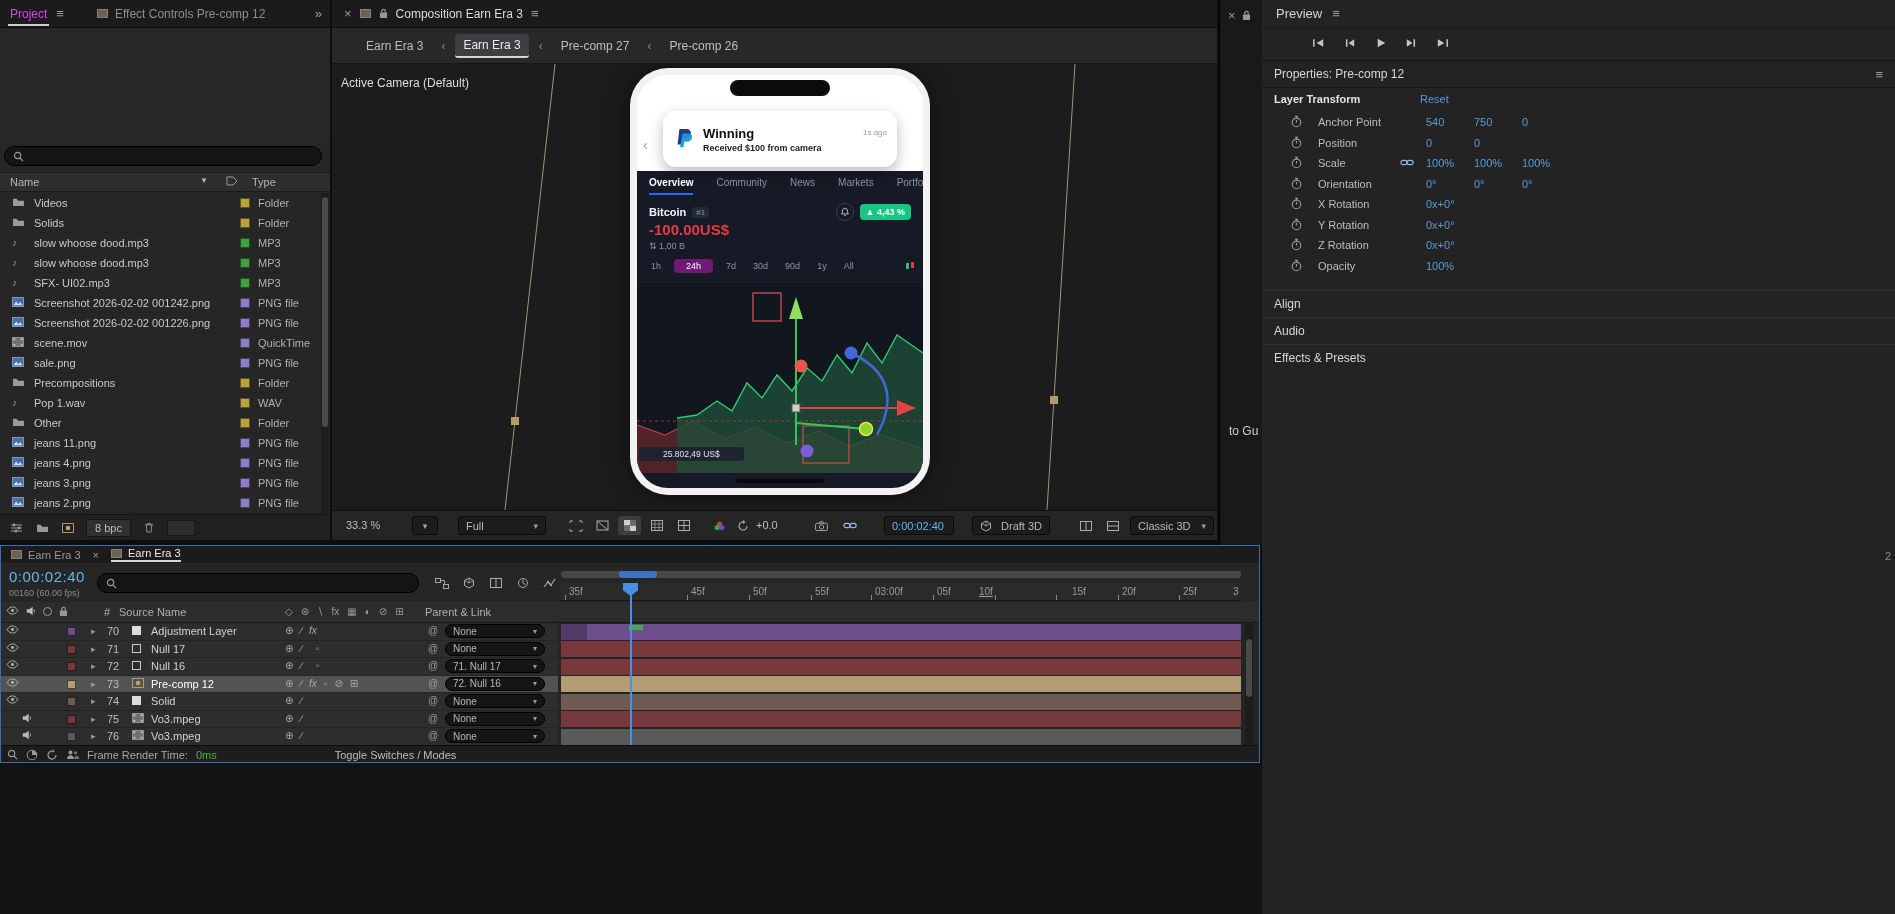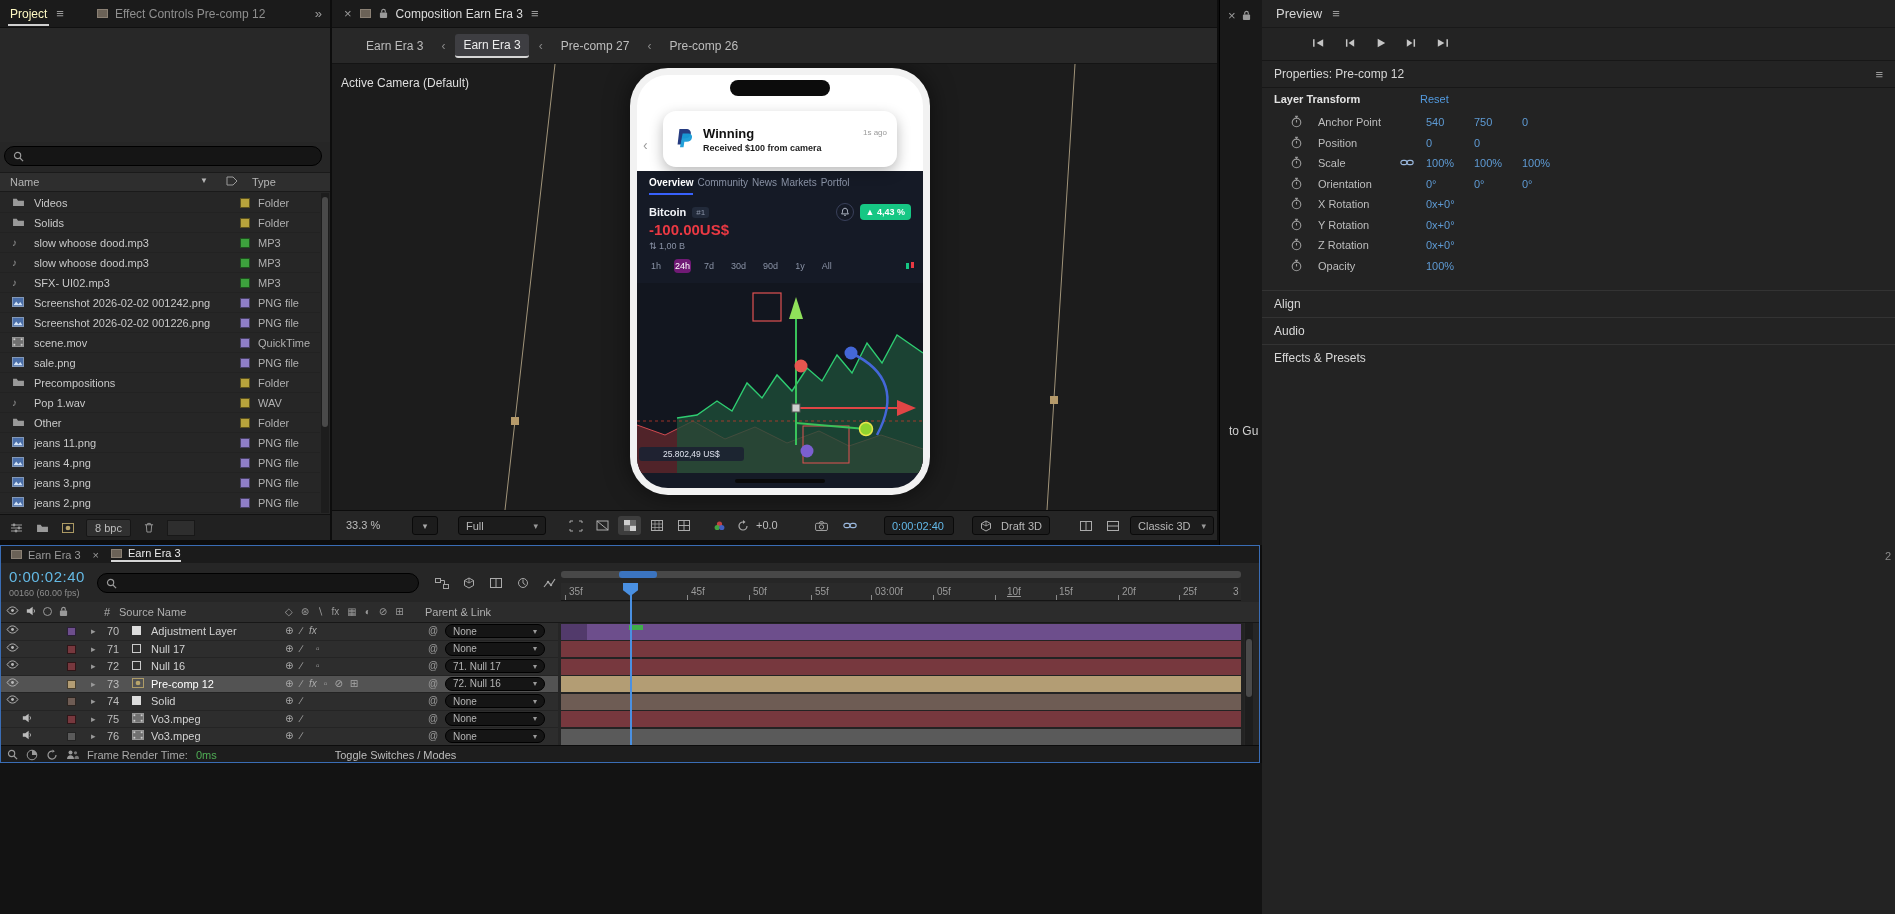--- a/index.html
+++ b/index.html
@@ -10,7 +10,7 @@
 
 #project{left:0;top:0;width:330px;height:540px;background:#262626}
 #project .tabs{height:28px;background:#1b1b1b;display:flex;align-items:center;gap:7px;padding:0 8px;border-bottom:1px solid #101010}
-.tab-active{color:#fef9c3;font-size:12px;border-bottom:2px solid #cfcfcf;padding:5px 2px 3px}
+.tab-active{color:#d946ef;font-size:12px;border-bottom:2px solid #cfcfcf;padding:5px 2px 3px}
 .tab-inactive{color:#8f8f8f;font-size:12px}
 .tabsq{width:11px;height:9px;background:#6b6257;border:1px solid #8a8074;display:inline-block}
 #project .more{margin-left:auto;color:#9a9a9a;font-size:13px}

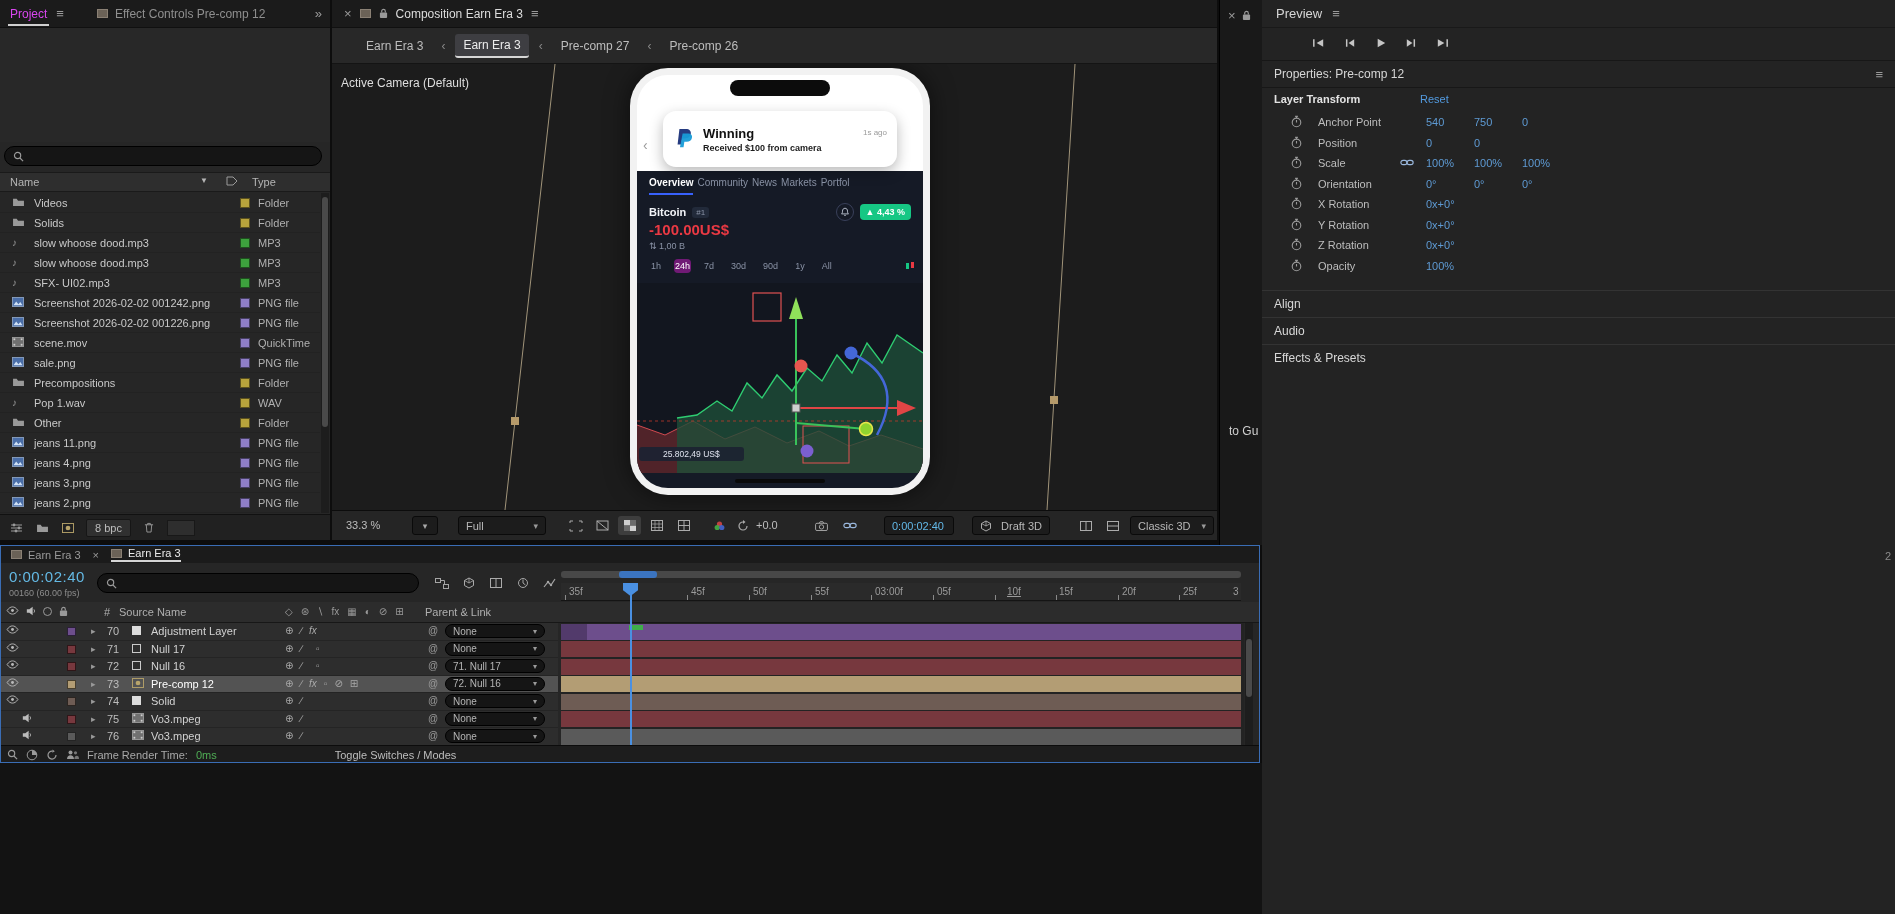--- a/index.html
+++ b/index.html
@@ -58,7 +58,7 @@
 .ntitle{font-weight:bold;color:#101010;font-size:13px}
 .ntime{position:absolute;right:0;top:2px;color:#9a9a9a;font-size:8px}
 .ntext{color:#1c1c1c;font-size:9px;font-weight:bold;margin-top:2px}
-.appnav{position:absolute;left:12px;top:102px;width:274px;height:18px;display:flex;gap:4px;z-index:4;white-space:nowrap}
+.appnav{position:absolute;left:12px;top:102px;width:274px;height:18px;display:flex;gap:23px;z-index:4;white-space:nowrap}
 .navitem{color:#8a93a6;font-size:10px}
 .navitem.active{color:#fff;font-weight:bold;border-bottom:2px solid #3861fb;padding-bottom:2px}
 .coinrow{position:absolute;left:12px;top:128px;width:262px;z-index:4;display:flex;align-items:center;gap:6px}

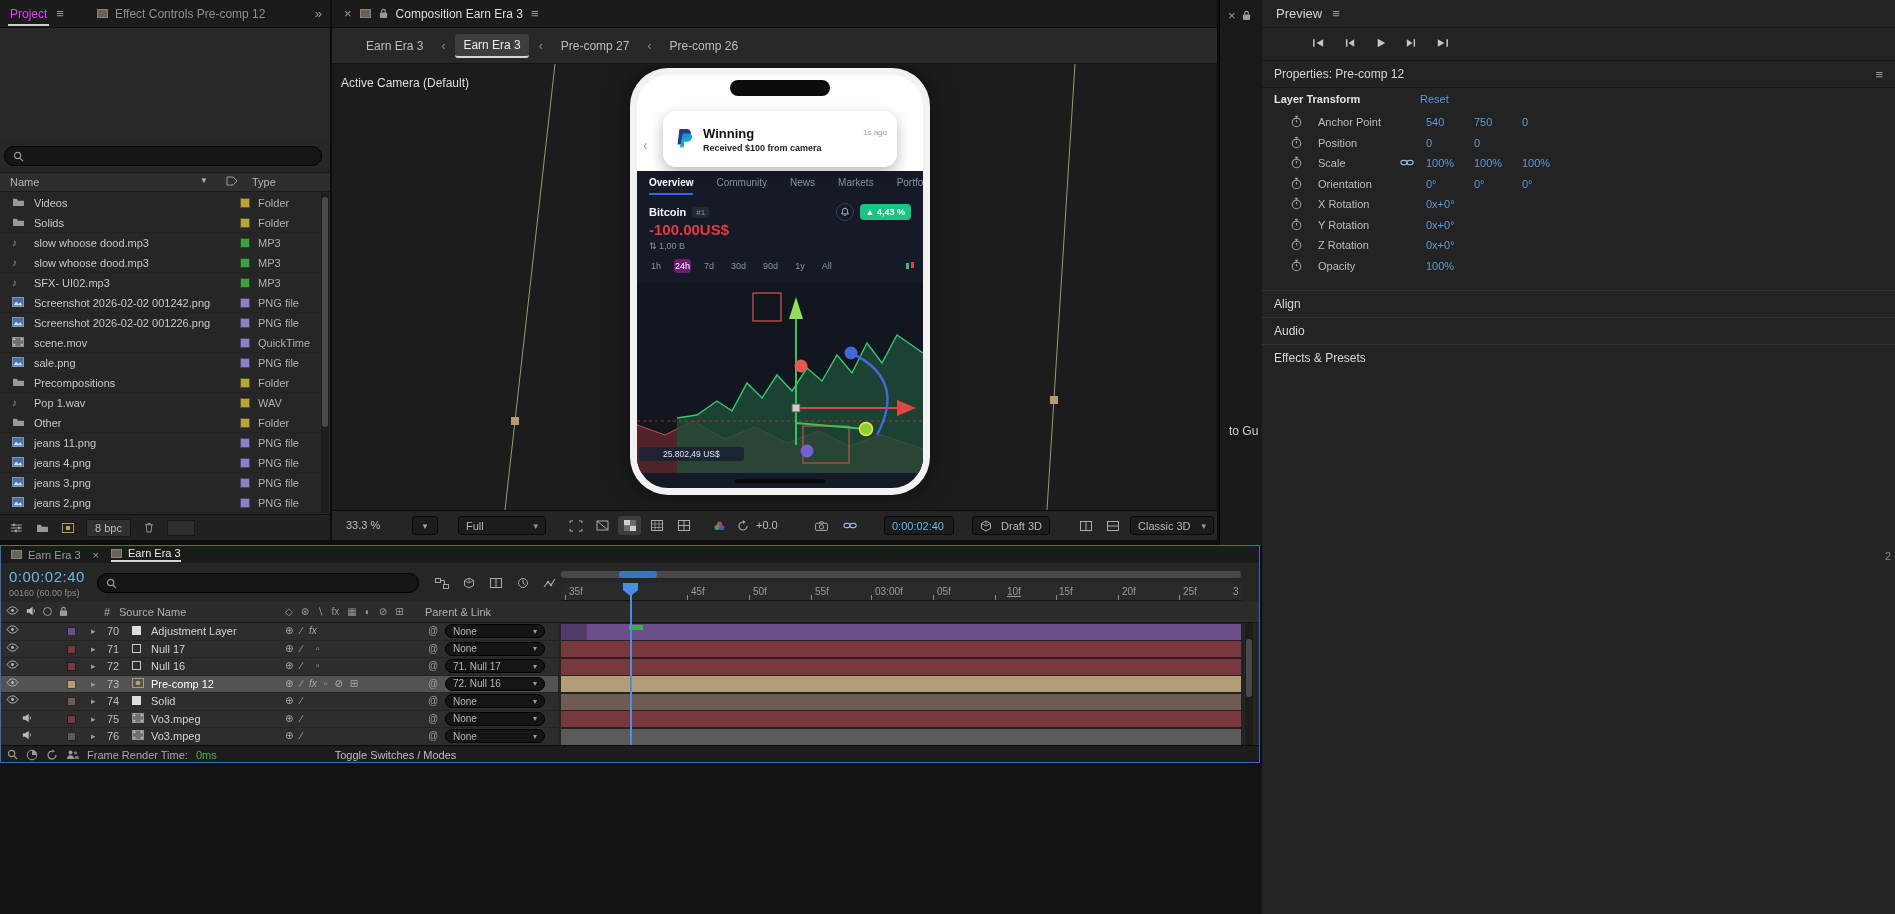--- a/index.html
+++ b/index.html
@@ -70,7 +70,7 @@
 .vol{position:absolute;left:12px;top:166px;color:#8a93a6;font-size:9px;z-index:4}
 .ranges{position:absolute;left:10px;top:184px;width:268px;display:flex;gap:9px;align-items:center;z-index:4}
 .rng{color:#8a93a6;font-size:9px;padding:2px 4px}
-.rng.active{background:#701a75;border-radius:4px;color:#fff;padding:2px 1px}
+.rng.active{background:#701a75;border-radius:4px;color:#fff;padding:2px 12px}
 .chart{position:absolute;left:0;top:208px;z-index:3}
 .pricetag{position:absolute;left:2px;top:372px;background:rgba(28,34,50,.93);border-radius:3px;padding:2px 24px;color:#dfe3ee;font-size:8.5px;z-index:6}
 .homebar{position:absolute;left:98px;bottom:5px;width:90px;height:4px;background:#0a0a0a;border-radius:2px;z-index:6}

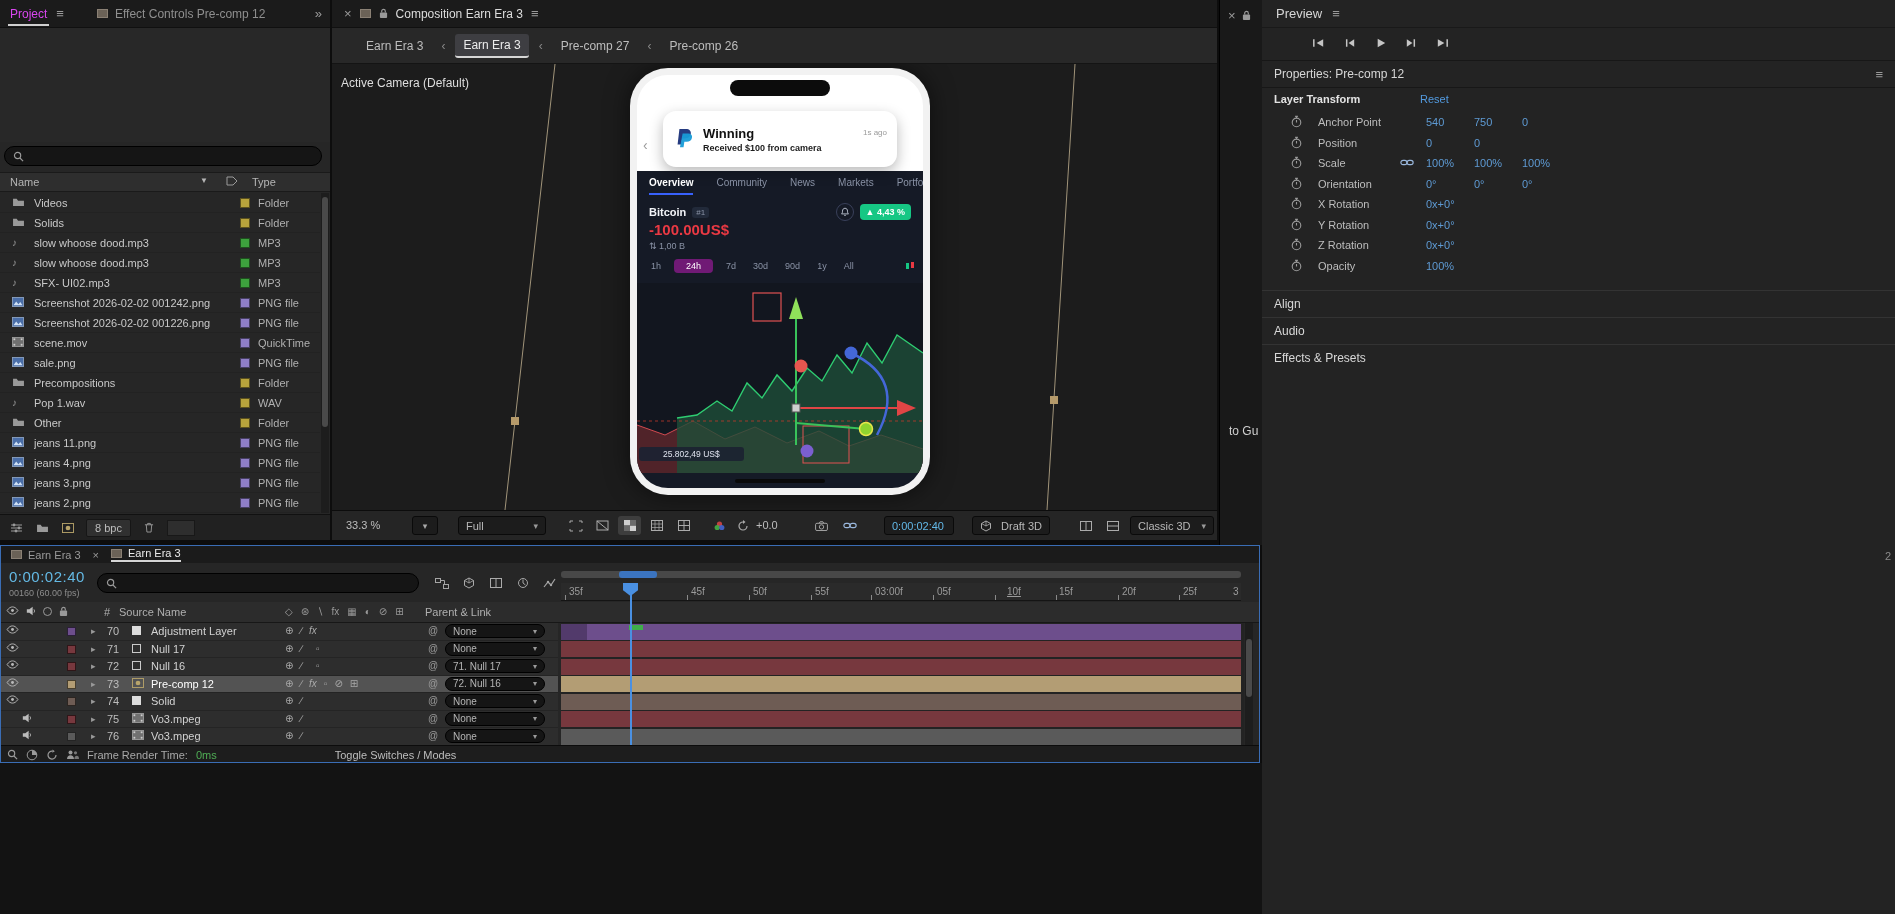--- a/index.html
+++ b/index.html
@@ -827,7 +827,7 @@
       <span class="rtick" style="left: 372px;"></span>
       <span class="rlabel" style="left: 376px;">05f</span>
       <span class="rtick" style="left: 434px;"></span>
-      <span class="rlabel" style="left: 446px; text-decoration: underline;">10f</span>
+      <span class="rlabel" style="left: 418px; text-decoration: underline;">10f</span>
       <span class="rtick" style="left: 495px;"></span>
       <span class="rlabel" style="left: 498px;">15f</span>
       <span class="rtick" style="left: 557px;"></span>

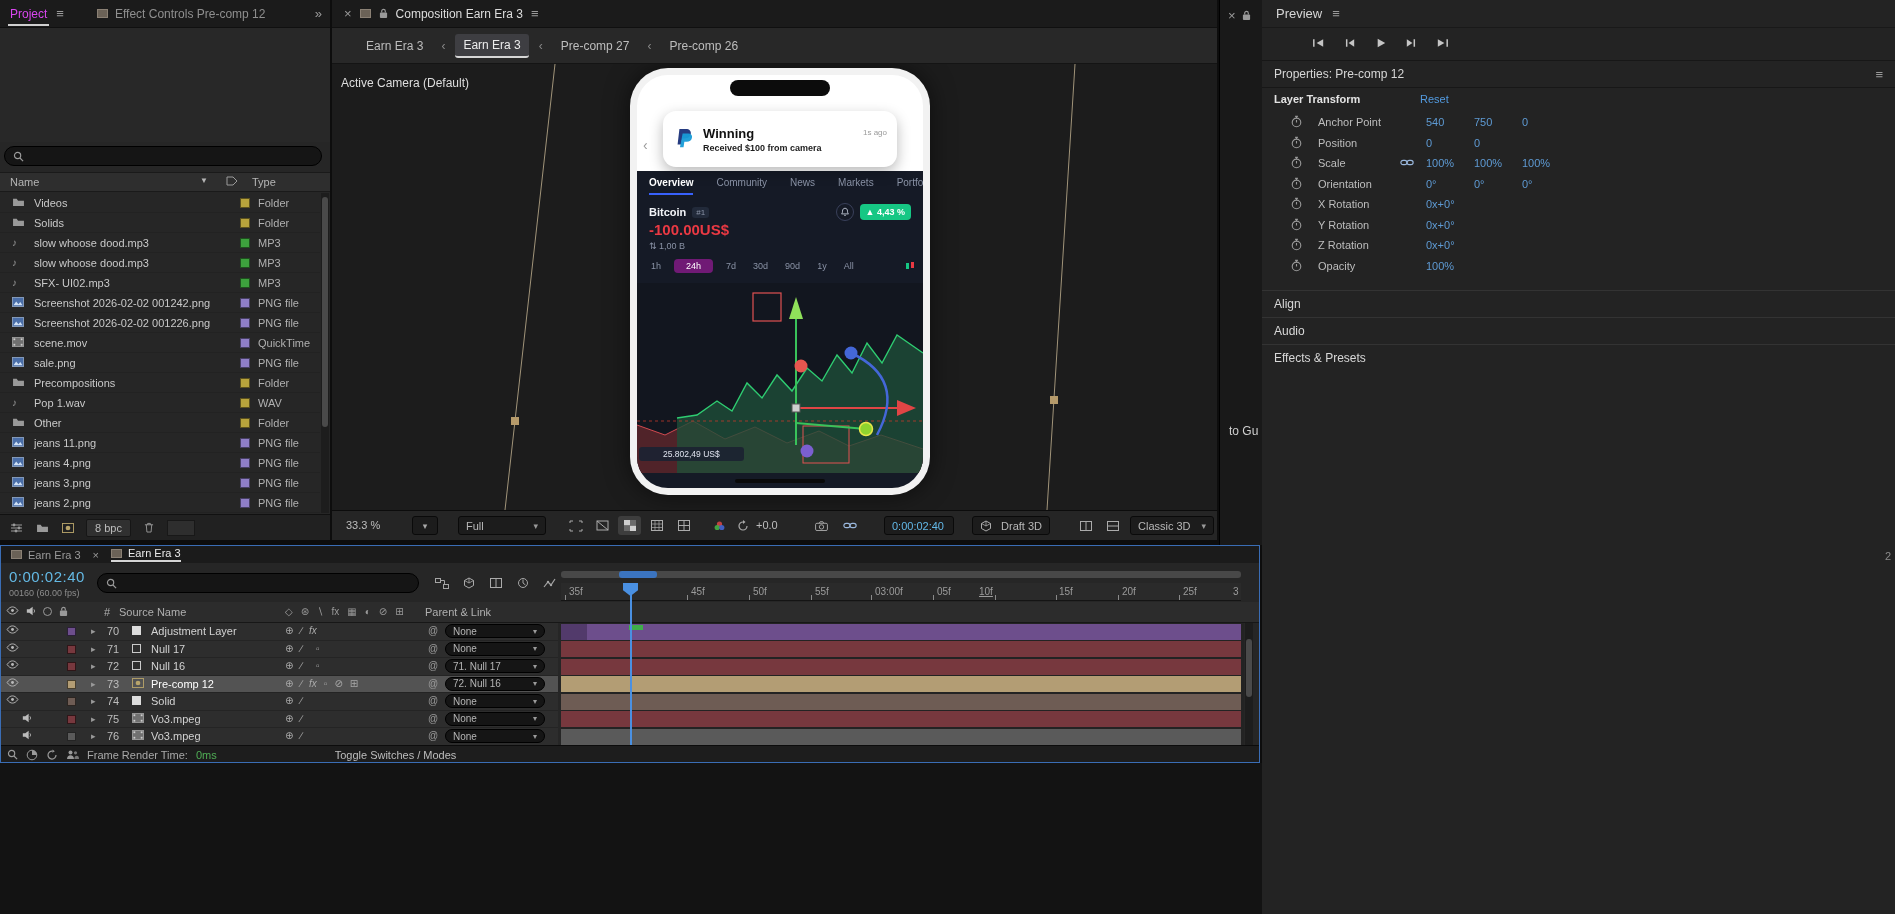--- a/index.html
+++ b/index.html
@@ -829,7 +829,7 @@
       <span class="rtick" style="left: 434px;"></span>
       <span class="rlabel" style="left: 418px; text-decoration: underline;">10f</span>
       <span class="rtick" style="left: 495px;"></span>
-      <span class="rlabel" style="left: 498px;">15f</span>
+      <span class="rlabel" style="left: 511px;">15f</span>
       <span class="rtick" style="left: 557px;"></span>
       <span class="rlabel" style="left: 561px;">20f</span>
       <span class="rtick" style="left: 618px;"></span>

